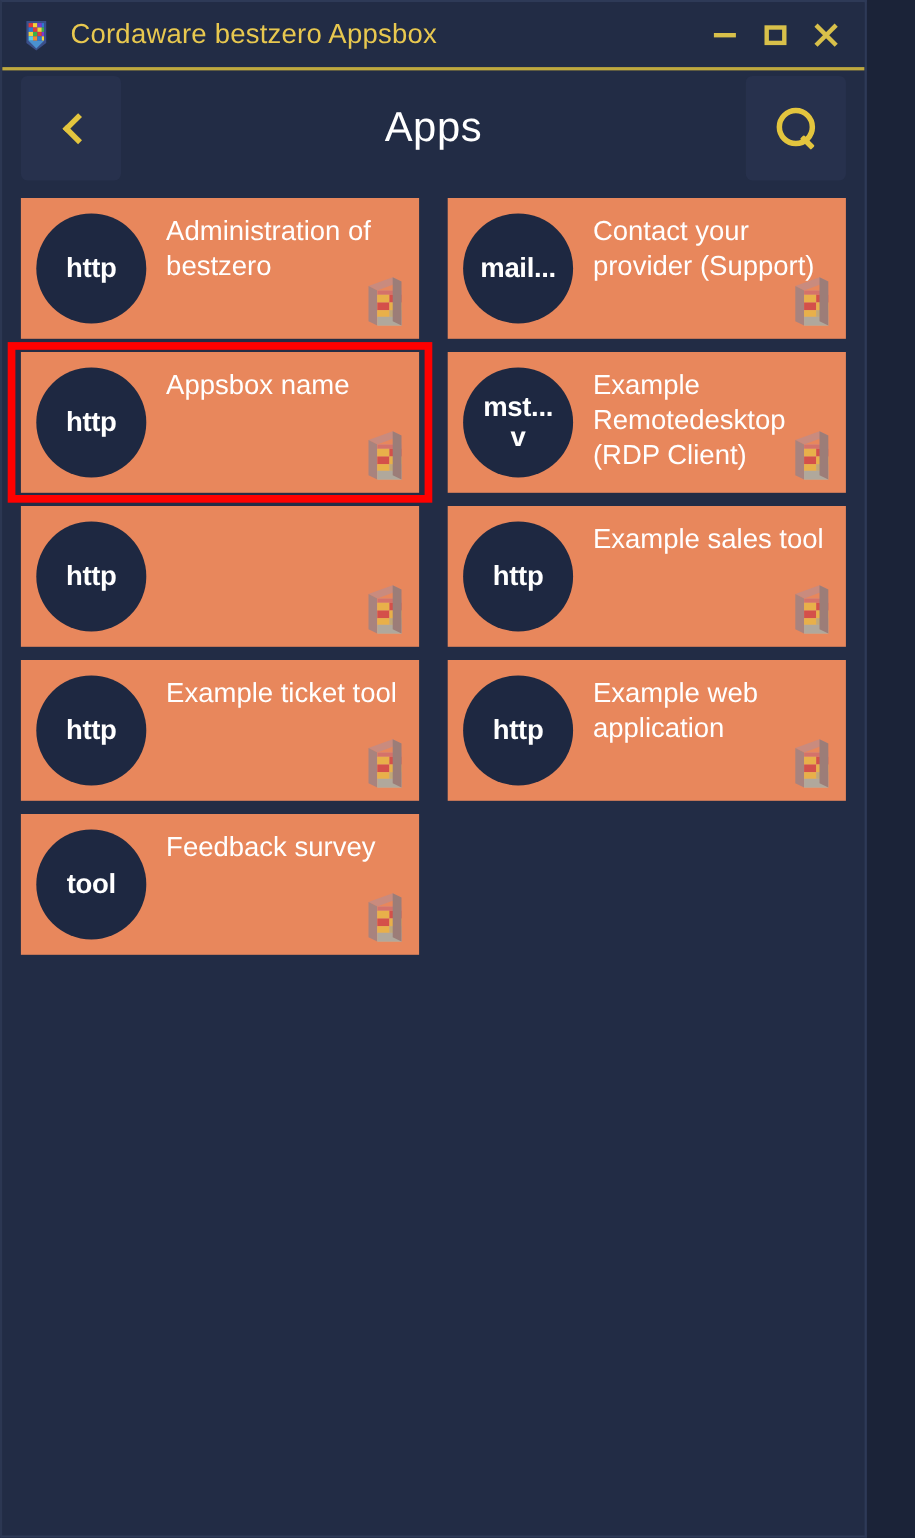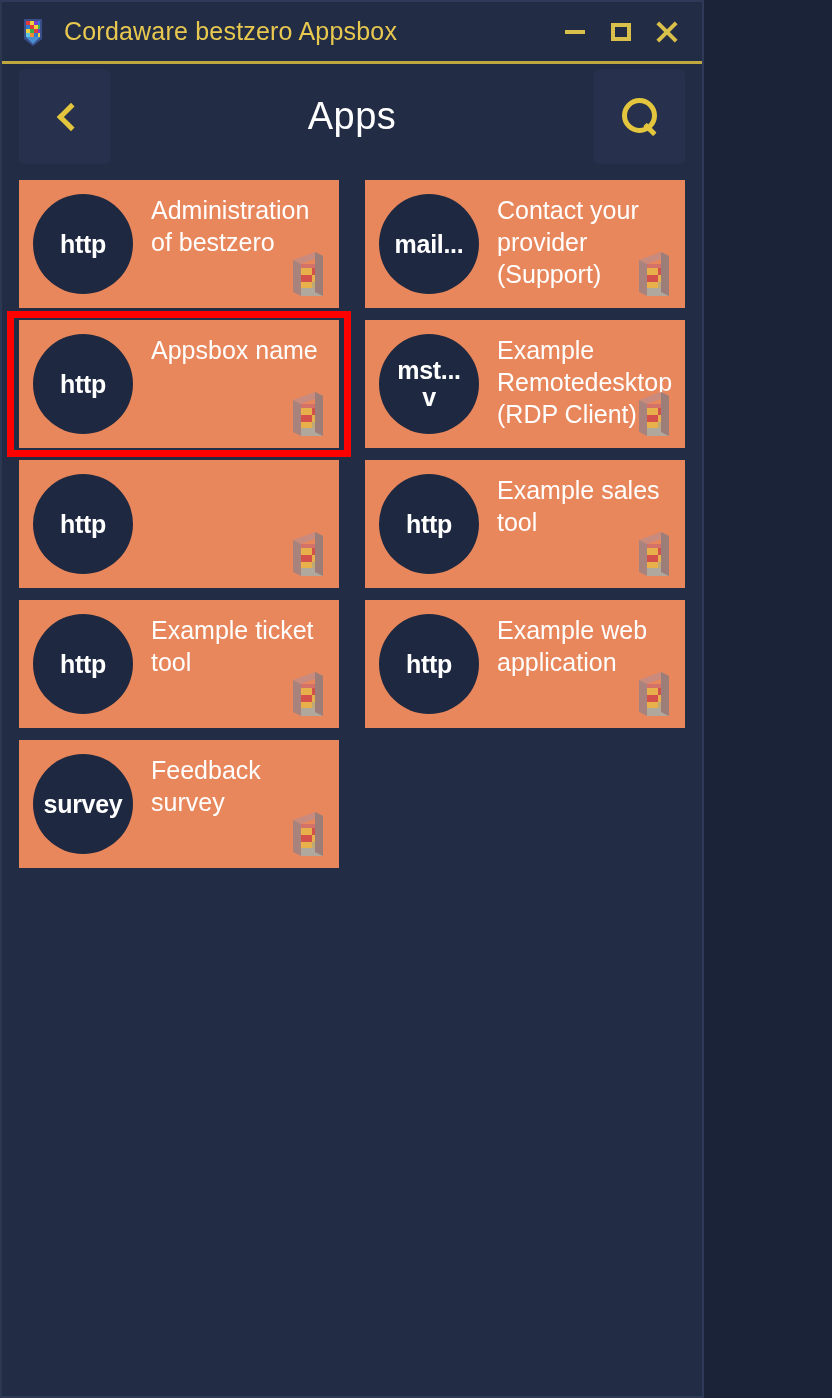--- a/index.html
+++ b/index.html
@@ -16,7 +16,7 @@
   
   .window {
     position: relative;
-    width: 704px;
+    width: 788px;
     height: 1398px;
     background: #222c45;
     border: 2px solid #2e3a57;

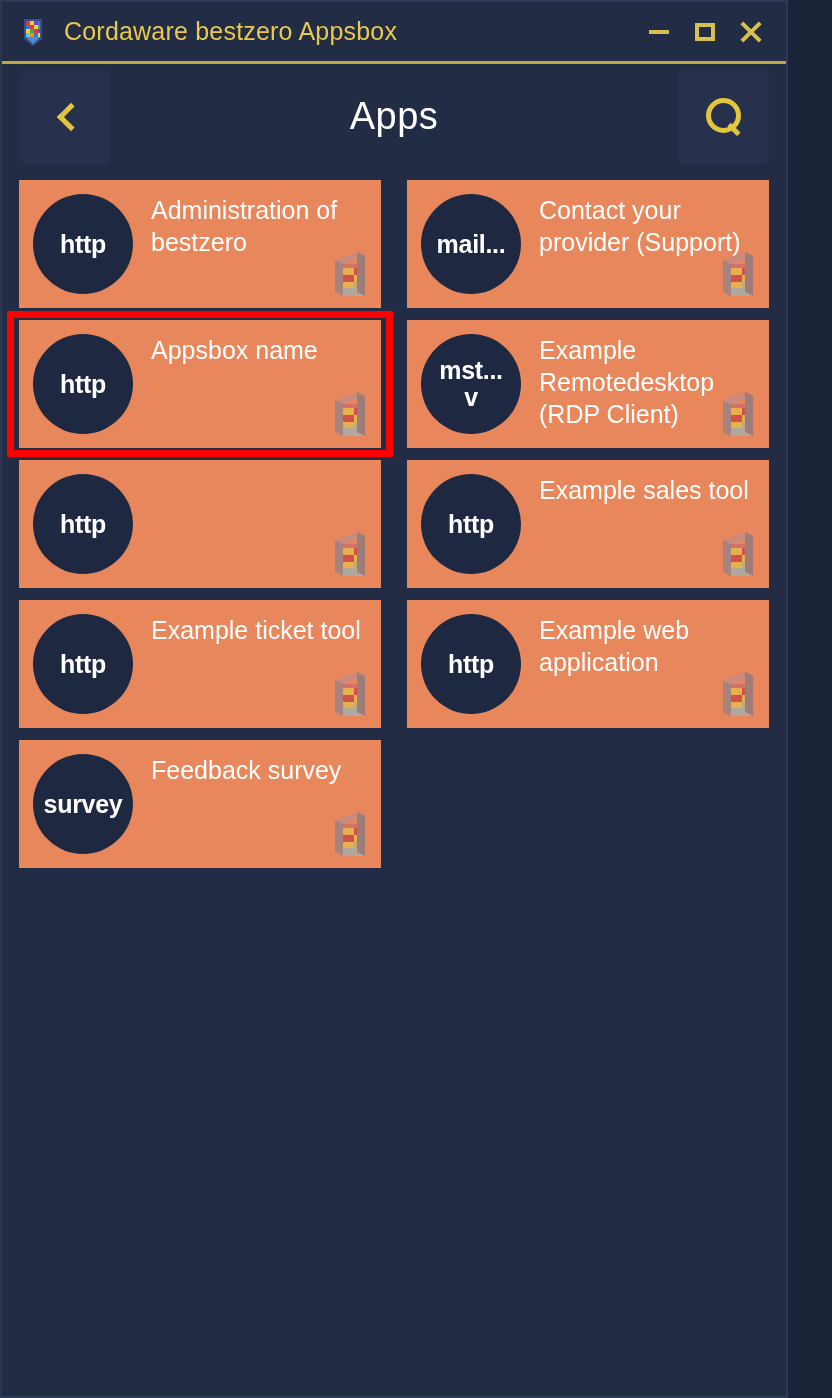--- a/index.html
+++ b/index.html
@@ -503,7 +503,7 @@
       <div class="tile-cell">
     <div class="tile">
       <div class="tile-badge">
-        <span>survey</span>
+        <span>tool</span>
       </div>
       <div class="tile-label">Feedback survey</div>
       <div class="book-icon">

